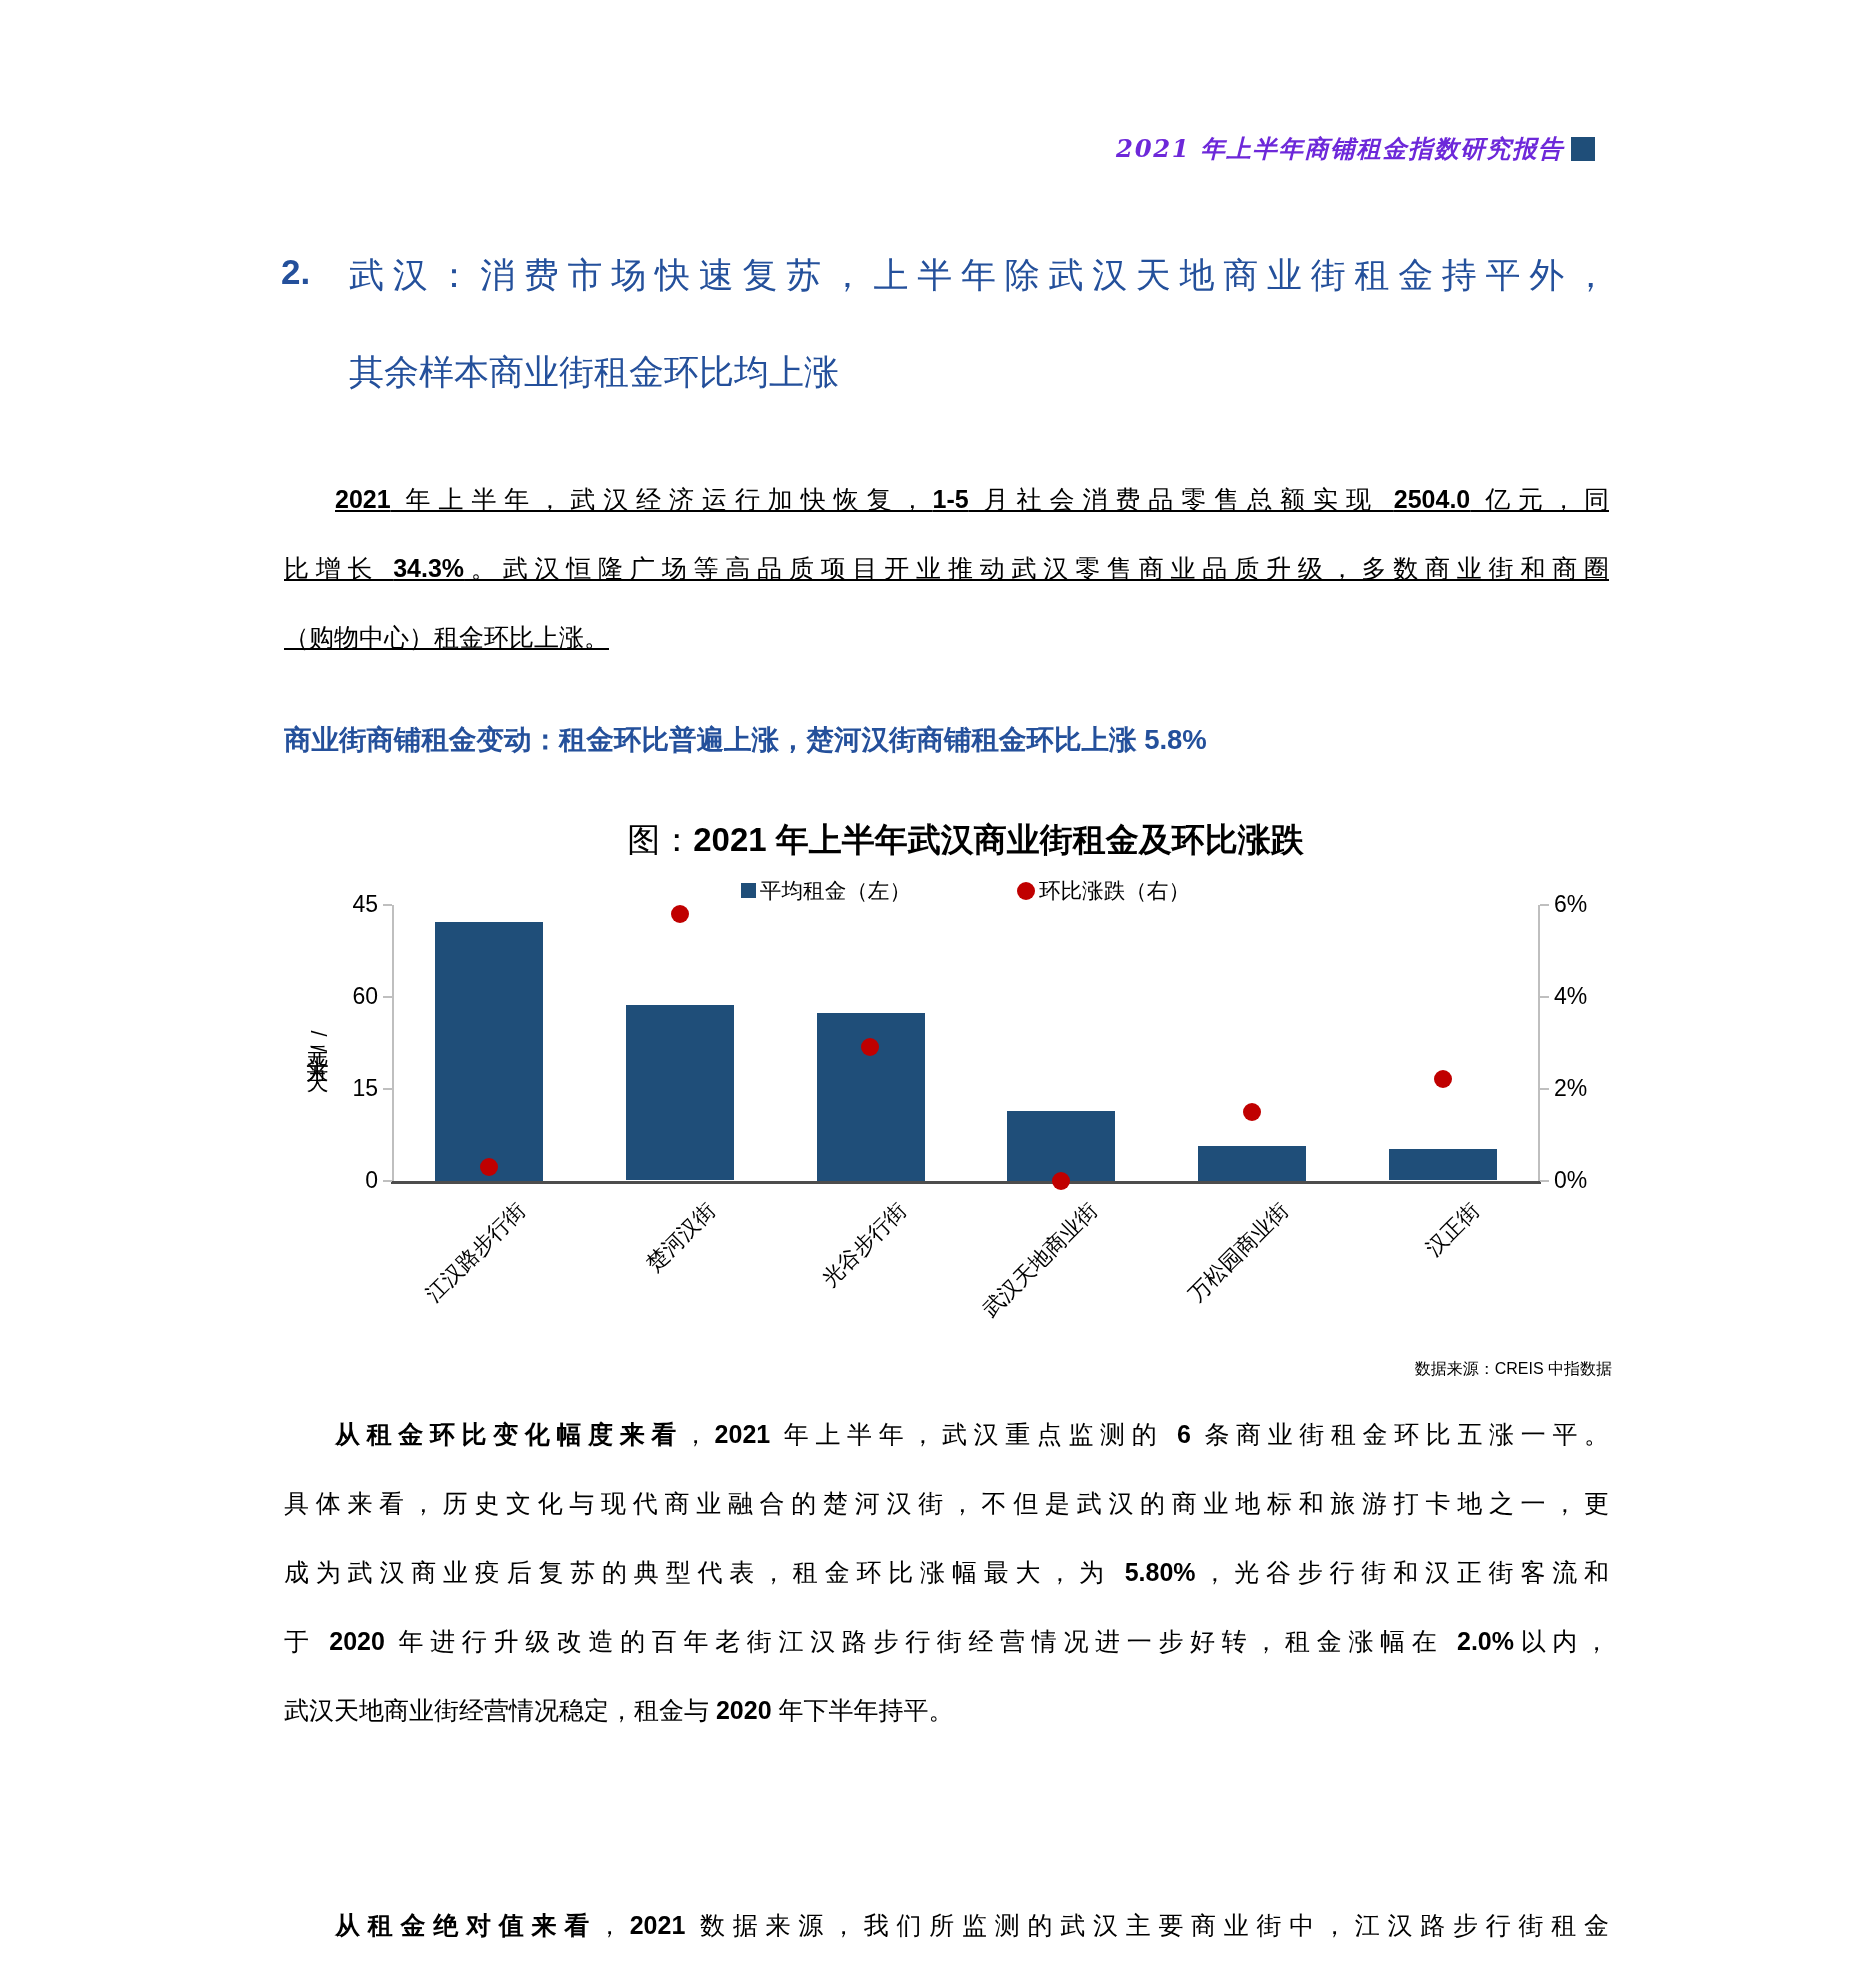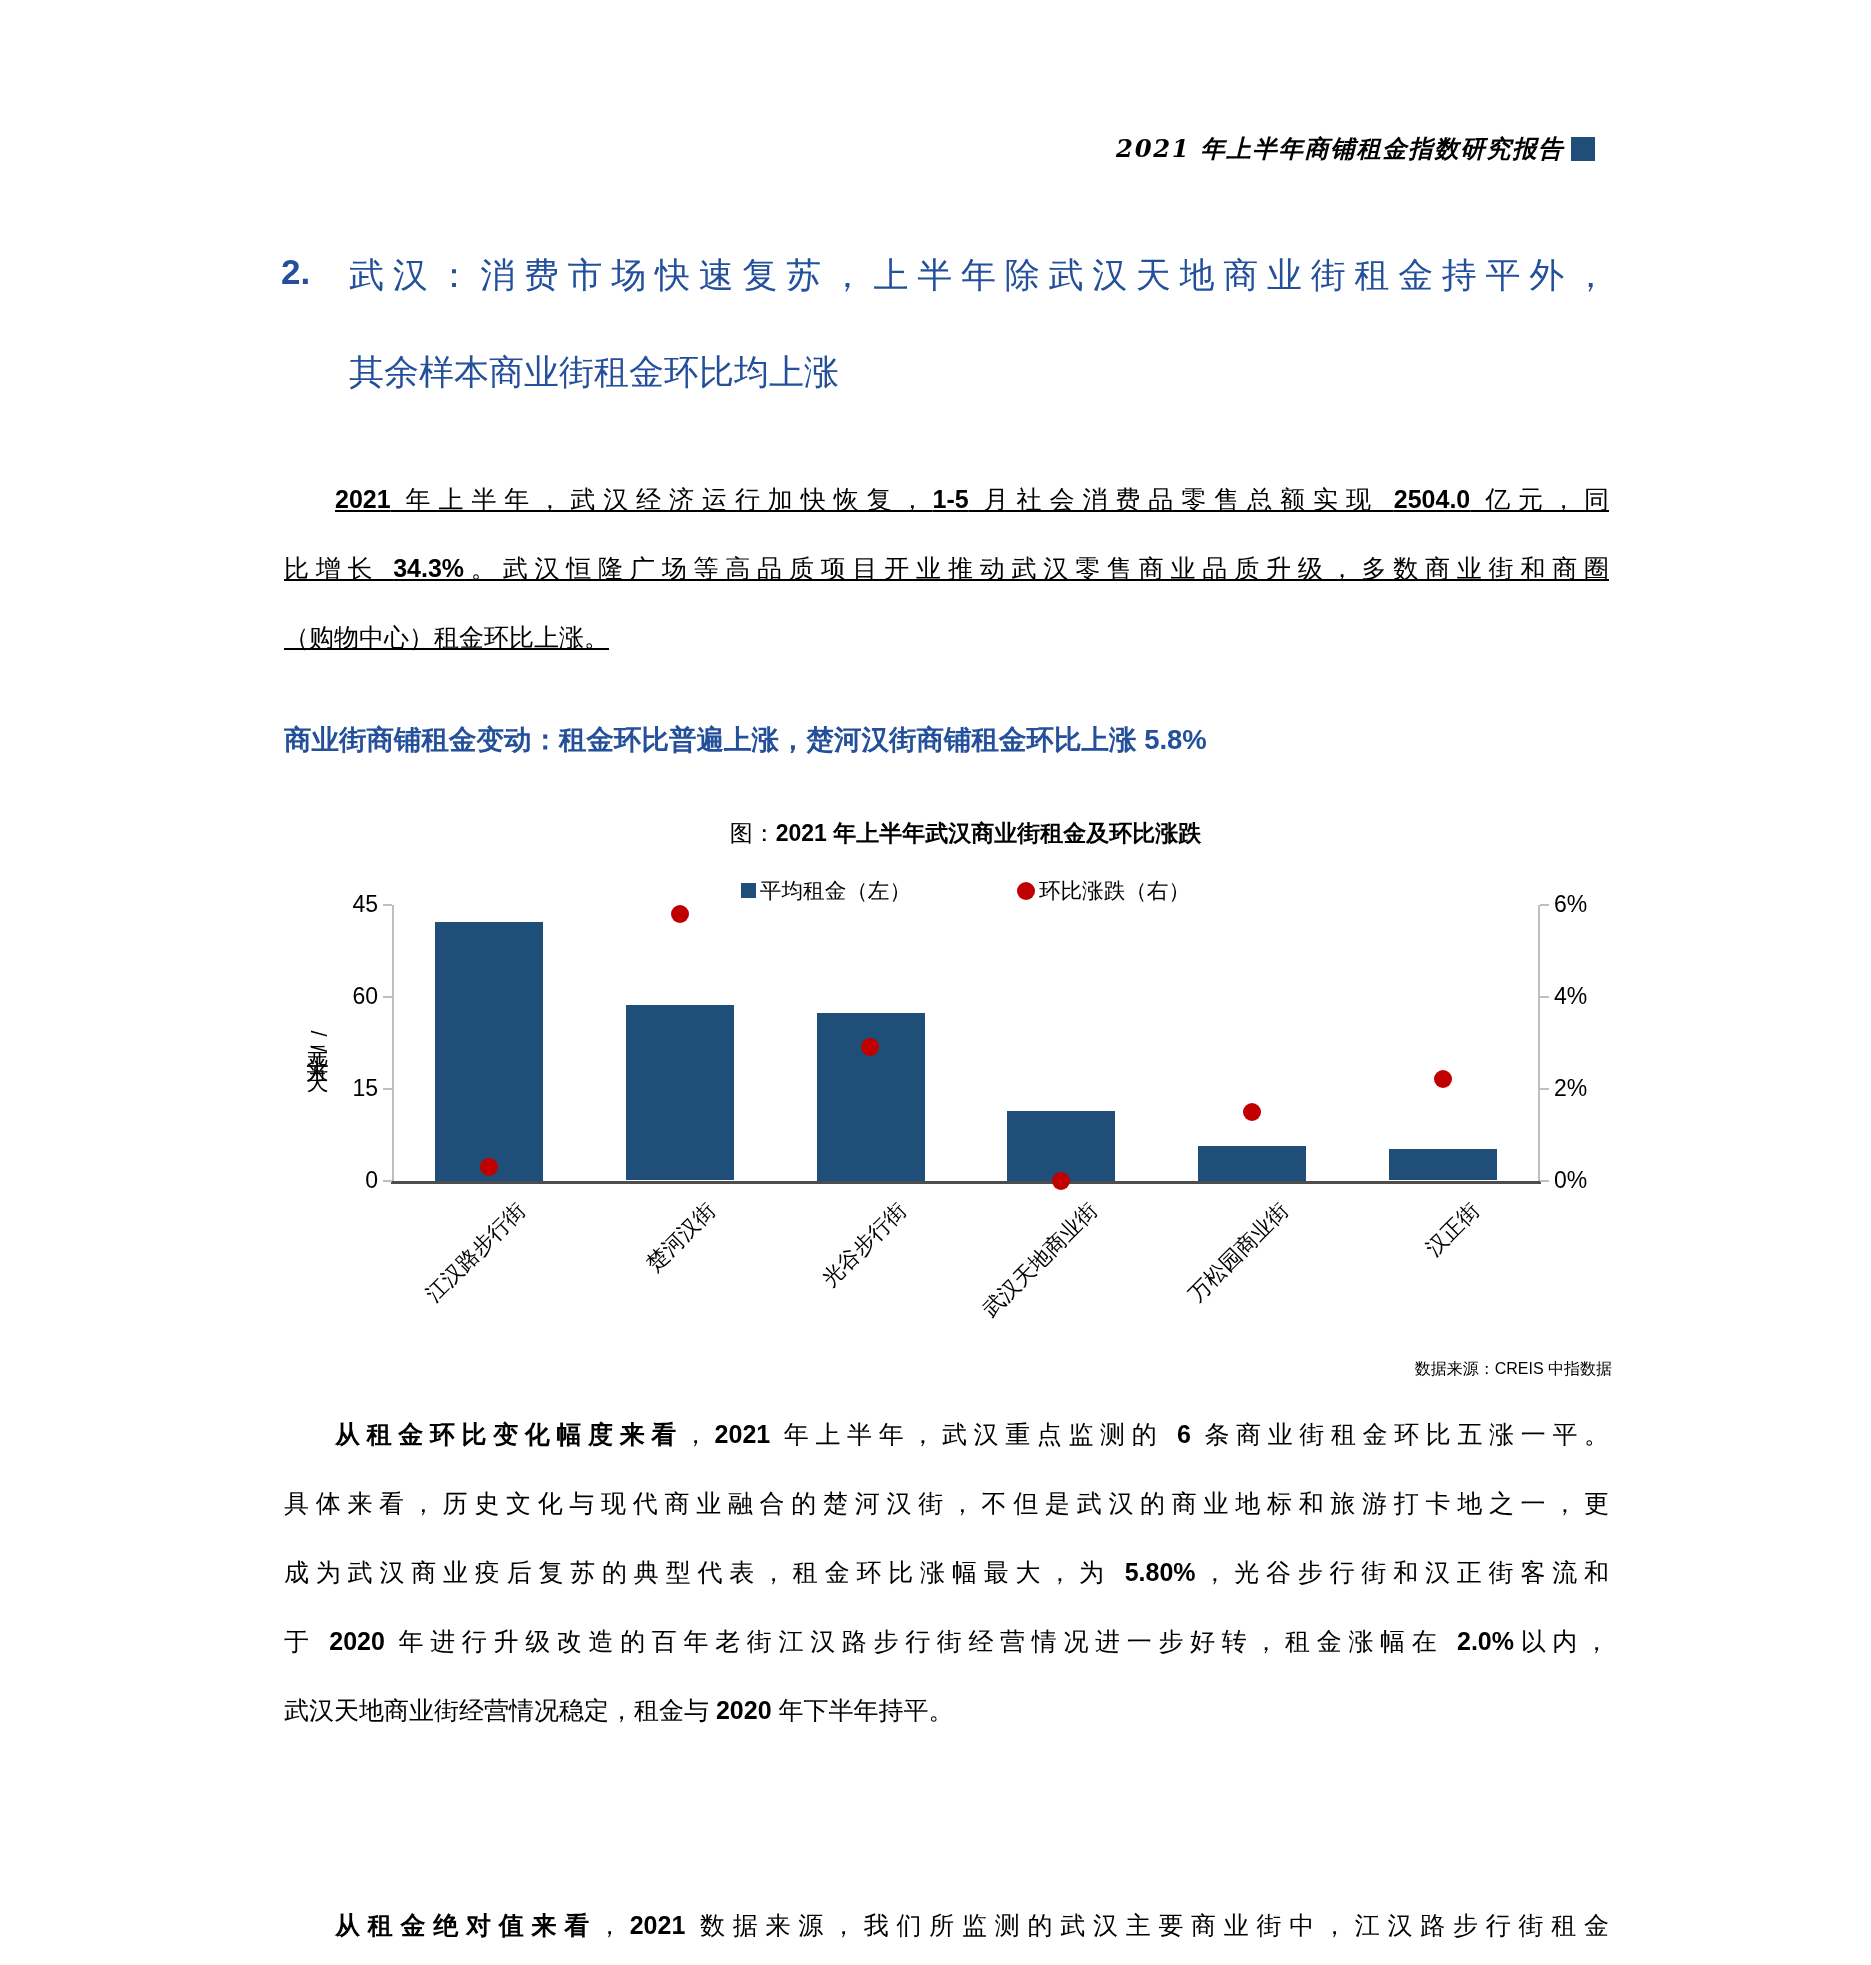--- a/index.html
+++ b/index.html
@@ -15,7 +15,7 @@
   #header{position:absolute; right:277px; top:133px; display:flex; align-items:center; gap:6.3px;}
   #header .htitle{
     font-family:"DejaVu Serif", serif; font-style:italic; font-weight:bold;
-    font-size:24.4px; color:#000000; letter-spacing:1.6px; white-space:nowrap;
+    font-size:24.4px; color:#6d28d9; letter-spacing:1.6px; white-space:nowrap;
   }
   #header .hsq{width:24.4px;height:24.4px;background:#1F4E79;}
   

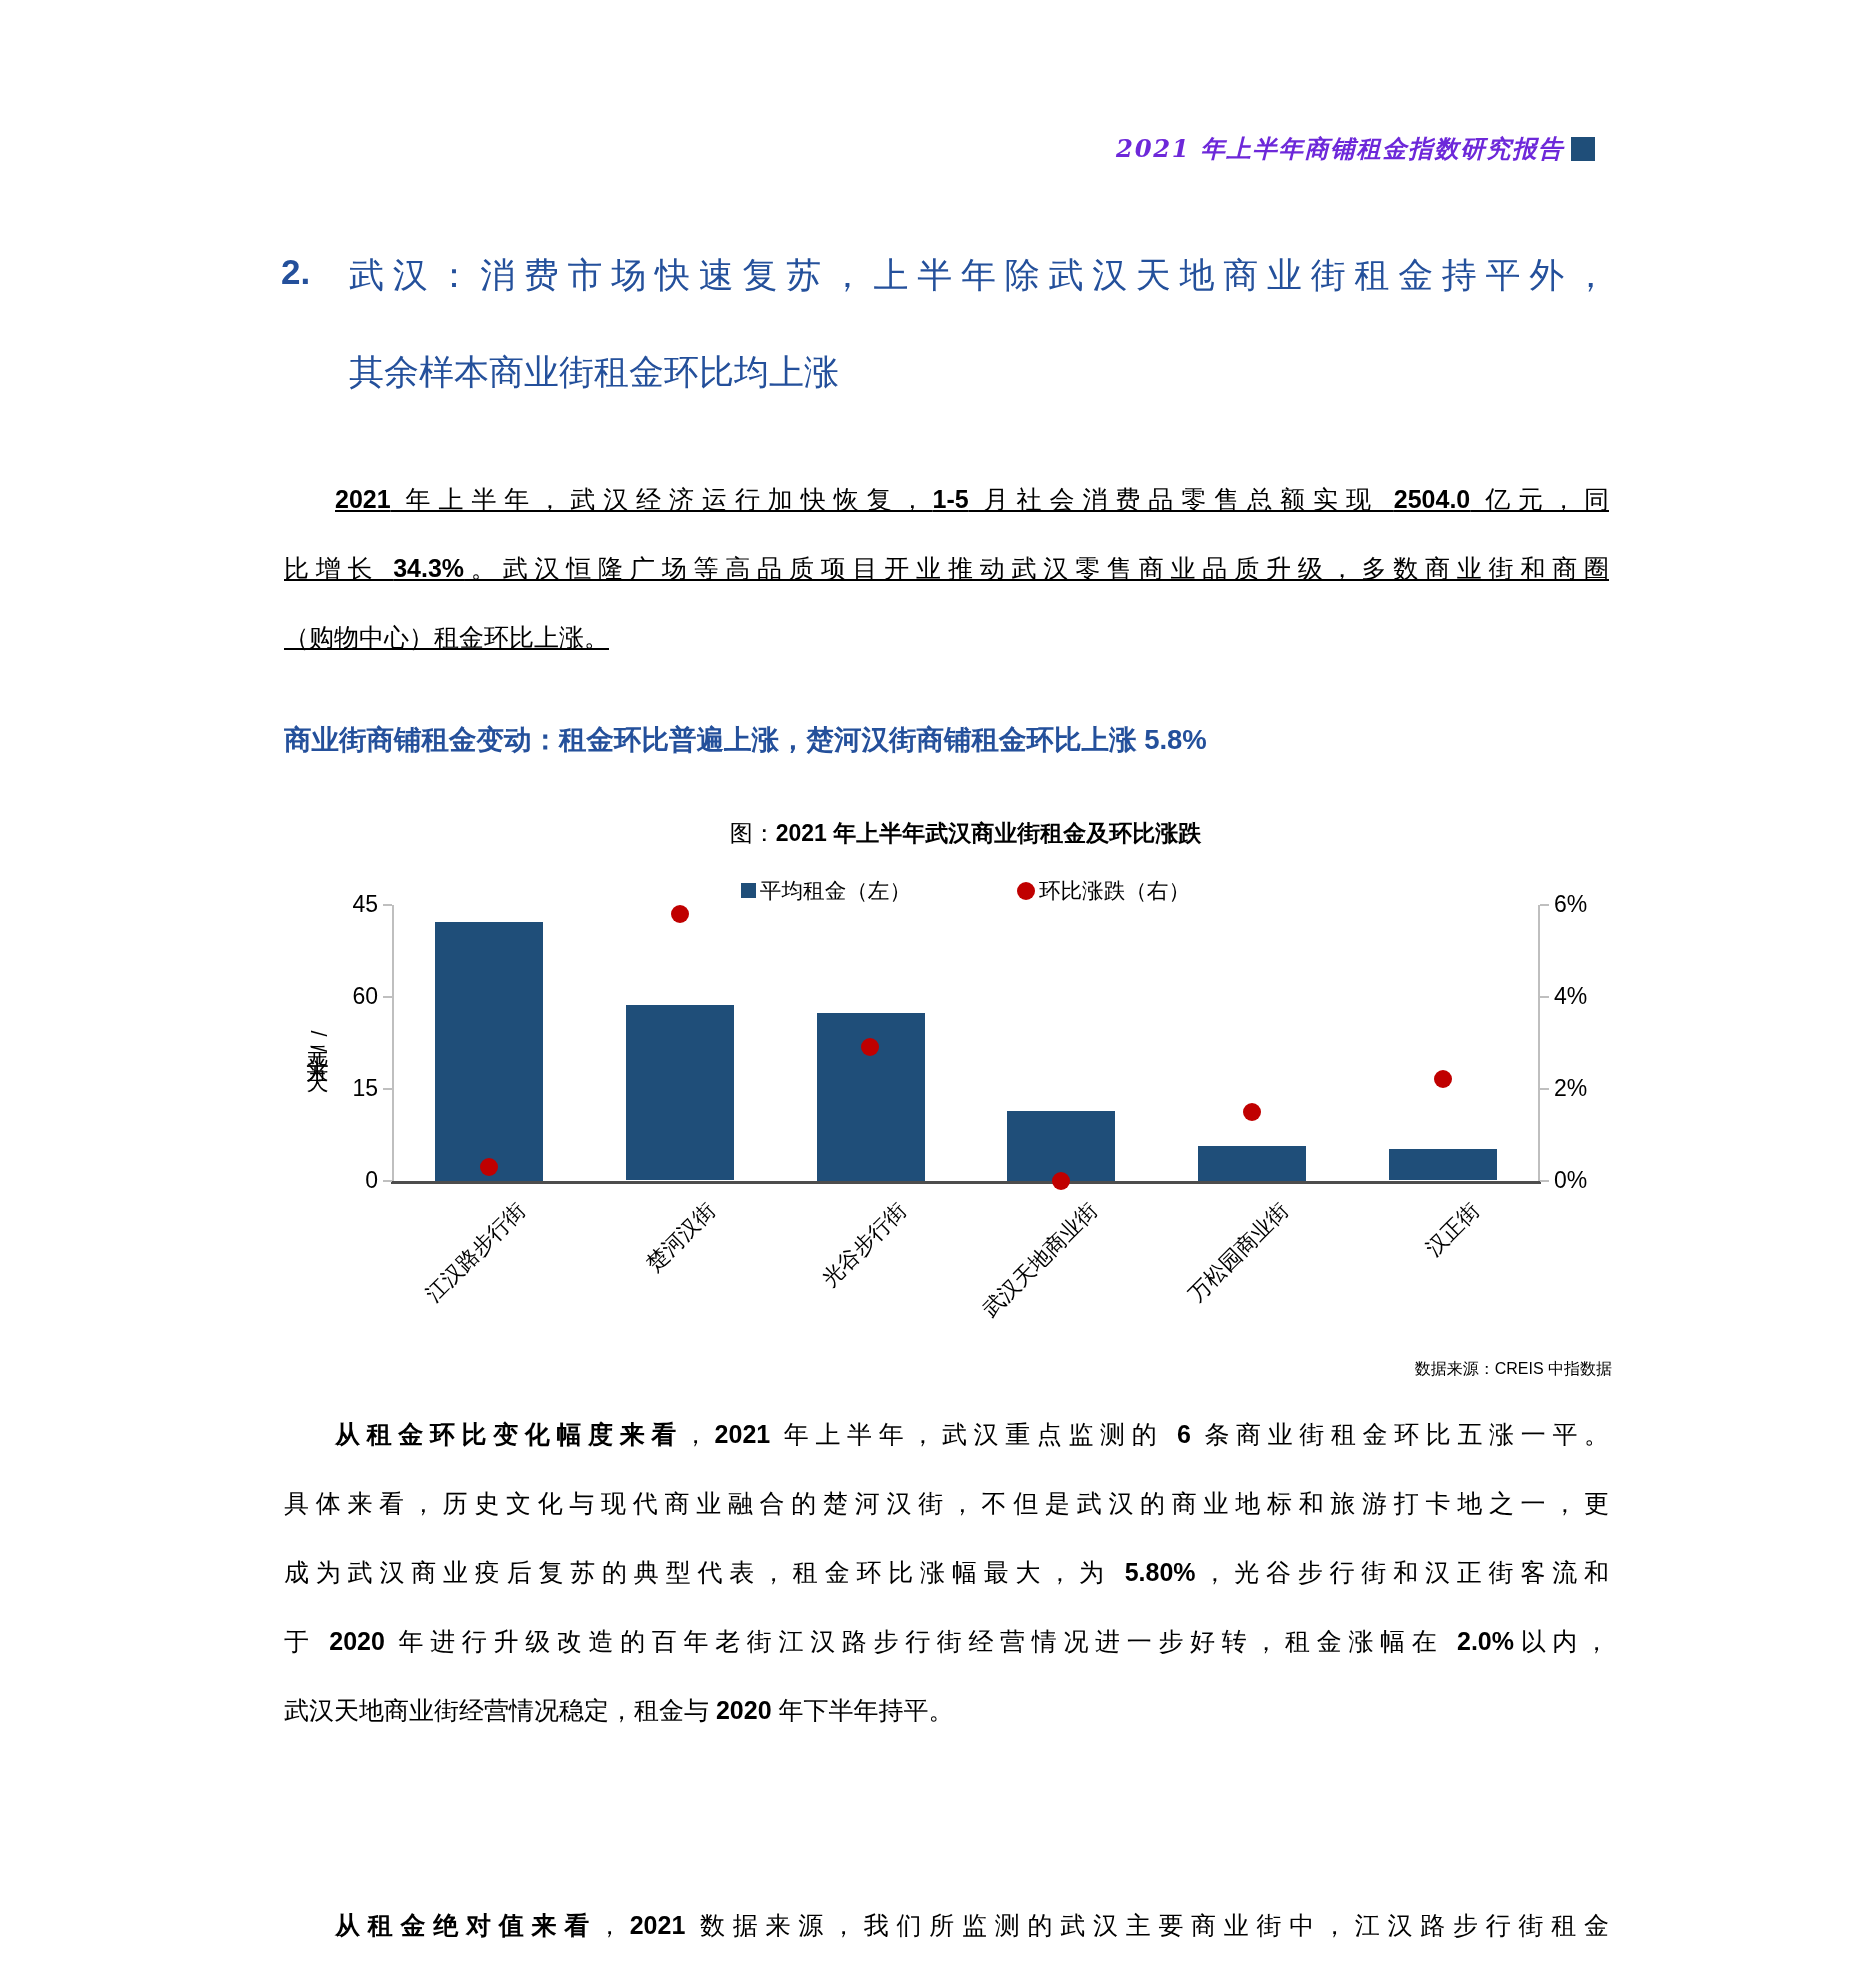--- a/index.html
+++ b/index.html
@@ -33,7 +33,7 @@
   #subheading{position:absolute; left:284px; top:722px; width:1336px; font-size:27.5px; font-weight:bold;
               color:#24509B; white-space:nowrap;}
   
-  #chart-title{position:absolute; left:393px; top:818px; width:1145px; text-align:center; font-size:23px; white-space:nowrap;}
+  #chart-title{position:absolute; left:393px; top:818px; width:1145px; text-align:center; font-size:33px; white-space:nowrap;}
   #legend{position:absolute; left:393px; top:876px; width:1145px; display:flex; justify-content:center; gap:106px; align-items:center;}
   .leg-item{display:flex; align-items:center; gap:3.9px; font-size:21.6px;}
   .leg-sq{width:15px;height:15px;}

